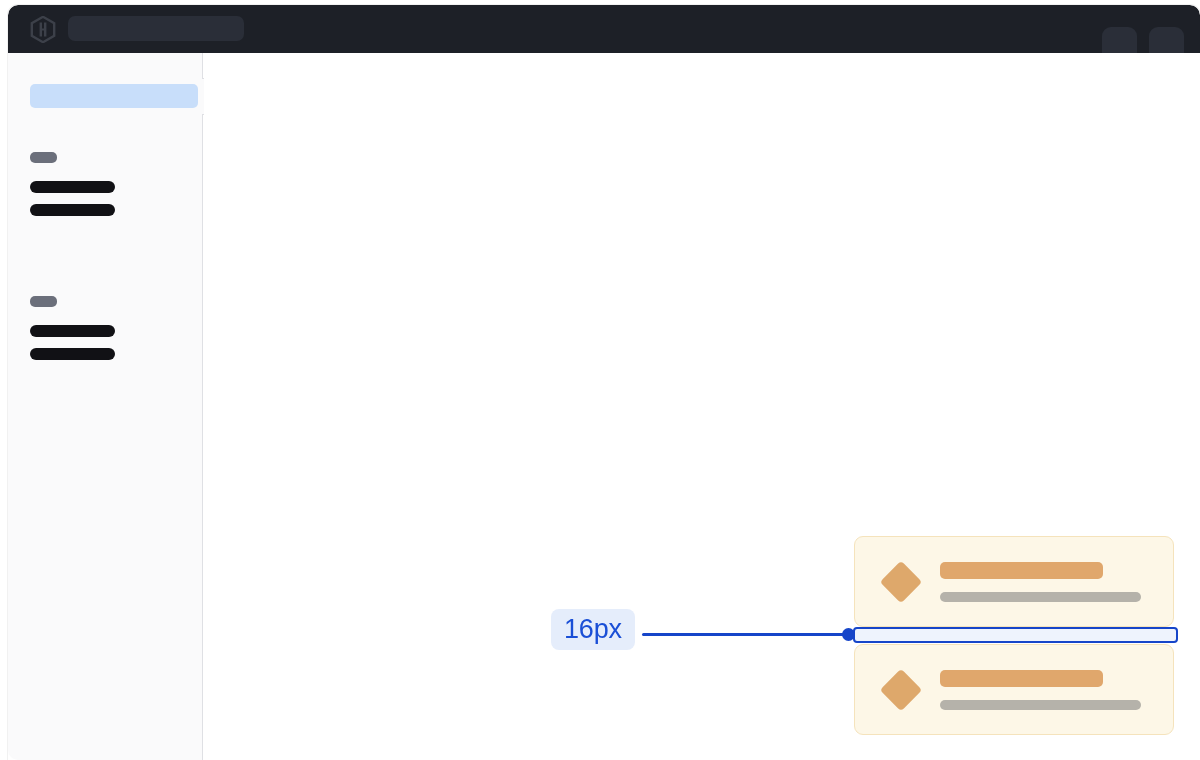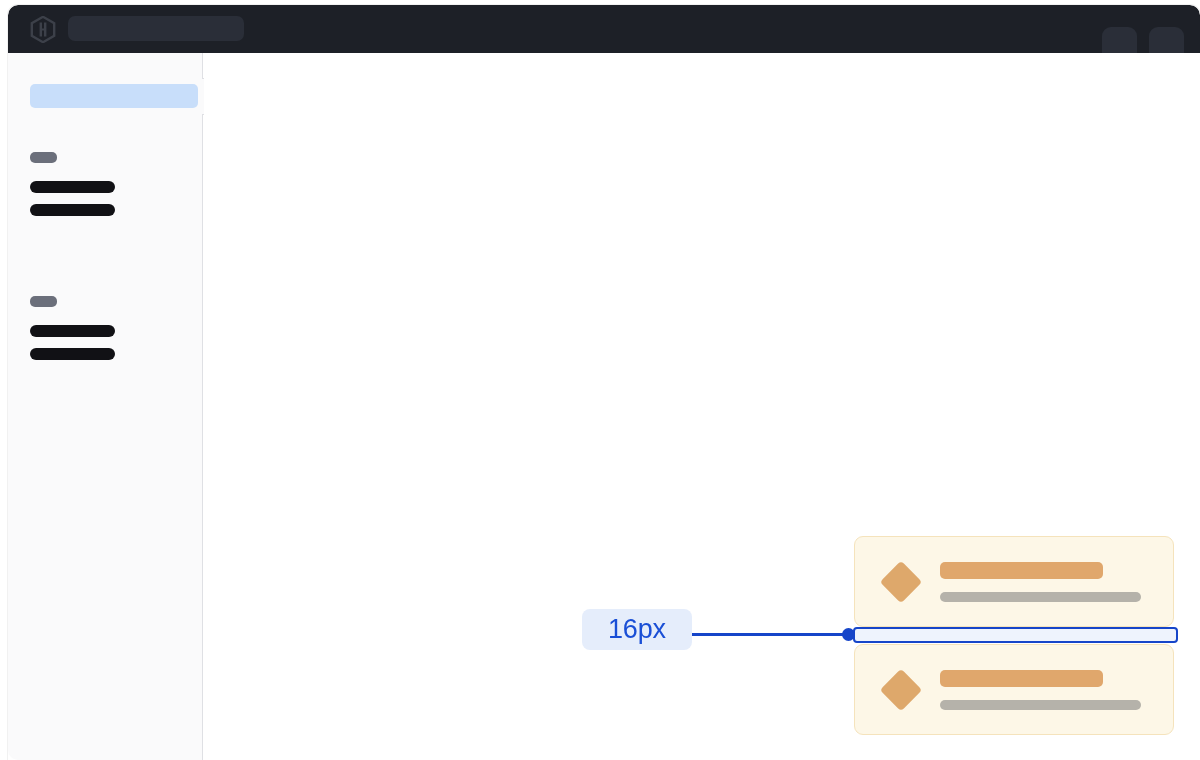--- a/index.html
+++ b/index.html
@@ -212,7 +212,7 @@
     left: 543px;
     top: 556px;
     height: 41px;
-    padding: 0 26px;
+    padding: 0 13px;
     display: flex;
     align-items: center;
     background: #e5edfb;
@@ -222,7 +222,6 @@
     line-height: 1;
     letter-spacing: -0.2px;
     font-family: "Liberation Sans", sans-serif;
-    margin-left: 31px;
   }
   .measure-line {
     position: absolute;

